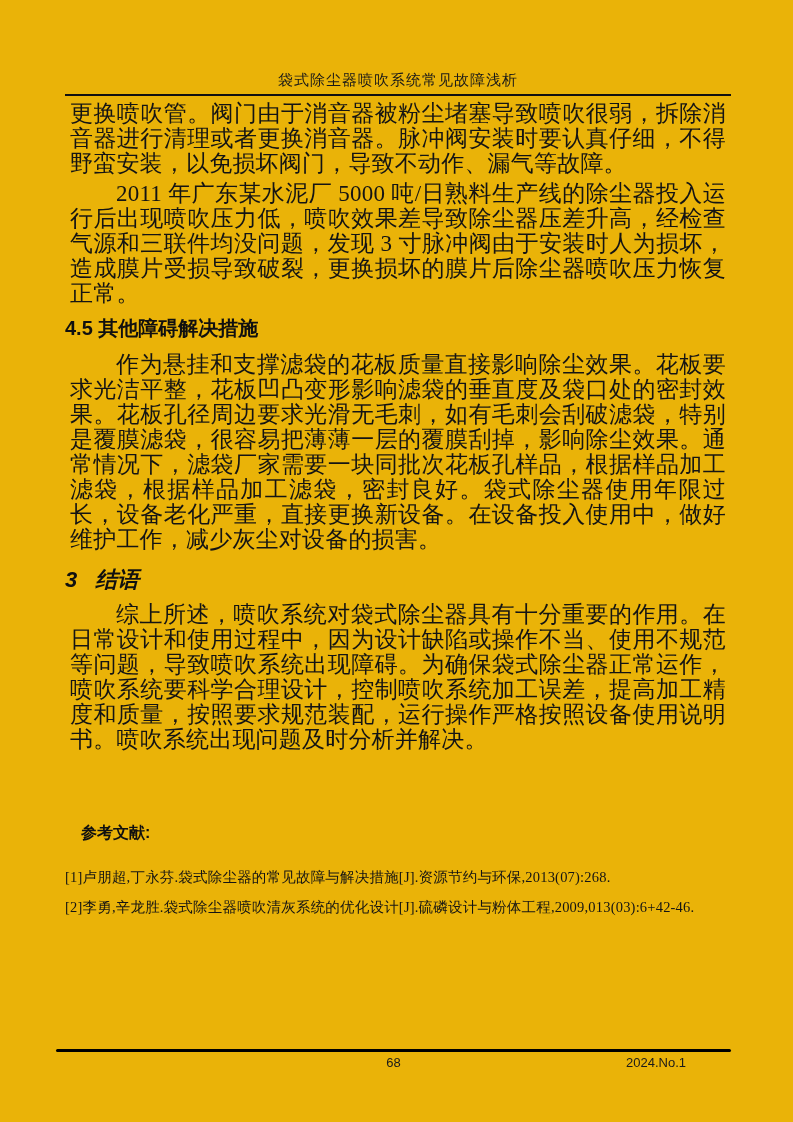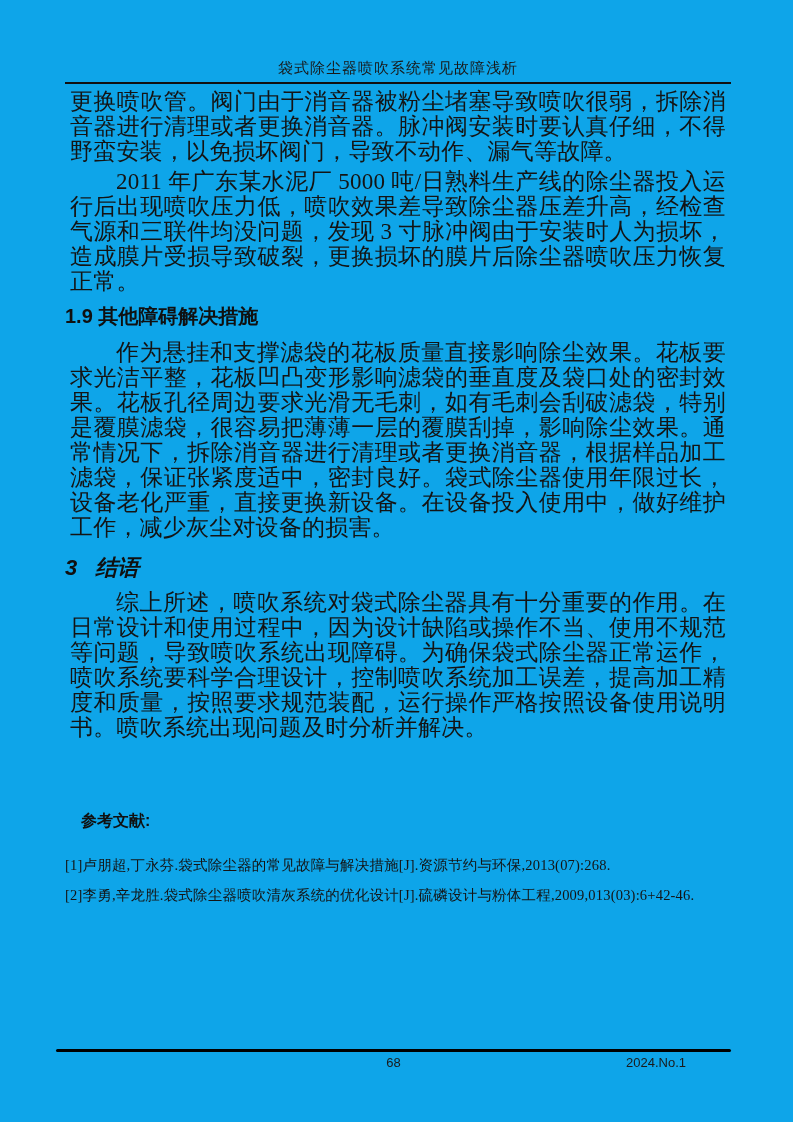--- a/index.html
+++ b/index.html
@@ -12,9 +12,9 @@
     width: 793px;
     height: 1122px;
     margin: 0 auto;
-    background: #0ea5e9;
+    background: #eab308;
     box-sizing: border-box;
-    padding: 0 62px 0 65px;
+    padding: 12px 62px 0 65px;
     overflow: hidden;
     color: #141414;
     font-family: "Liberation Serif", "DejaVu Serif", serif;

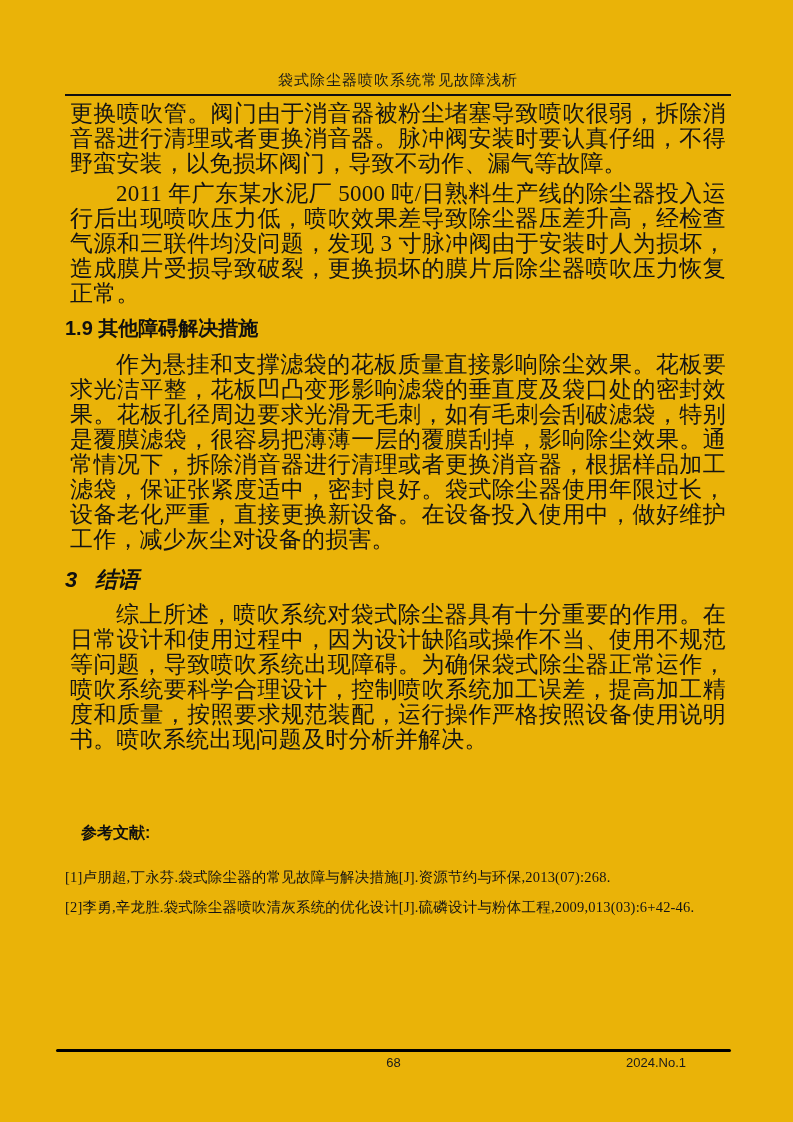--- a/index.html
+++ b/index.html
@@ -122,7 +122,7 @@
 
     <p class="body-text indent">2011 年广东某水泥厂 5000 吨/日熟料生产线的除尘器投入运行后出现喷吹压力低，喷吹效果差导致除尘器压差升高，经检查气源和三联件均没问题，发现 3 寸脉冲阀由于安装时人为损坏，造成膜片受损导致破裂，更换损坏的膜片后除尘器喷吹压力恢复正常。</p>
 
-    <h2 class="sec-heading">1.9 其他障碍解决措施</h2>
+    <h2 class="sec-heading">4.5 其他障碍解决措施</h2>
 
     <p class="body-text indent">作为悬挂和支撑滤袋的花板质量直接影响除尘效果。花板要求光洁平整，花板凹凸变形影响滤袋的垂直度及袋口处的密封效果。花板孔径周边要求光滑无毛刺，如有毛刺会刮破滤袋，特别是覆膜滤袋，很容易把薄薄一层的覆膜刮掉，影响除尘效果。通常情况下，拆除消音器进行清理或者更换消音器，根据样品加工滤袋，保证张紧度适中，密封良好。袋式除尘器使用年限过长，设备老化严重，直接更换新设备。在设备投入使用中，做好维护工作，减少灰尘对设备的损害。</p>
 

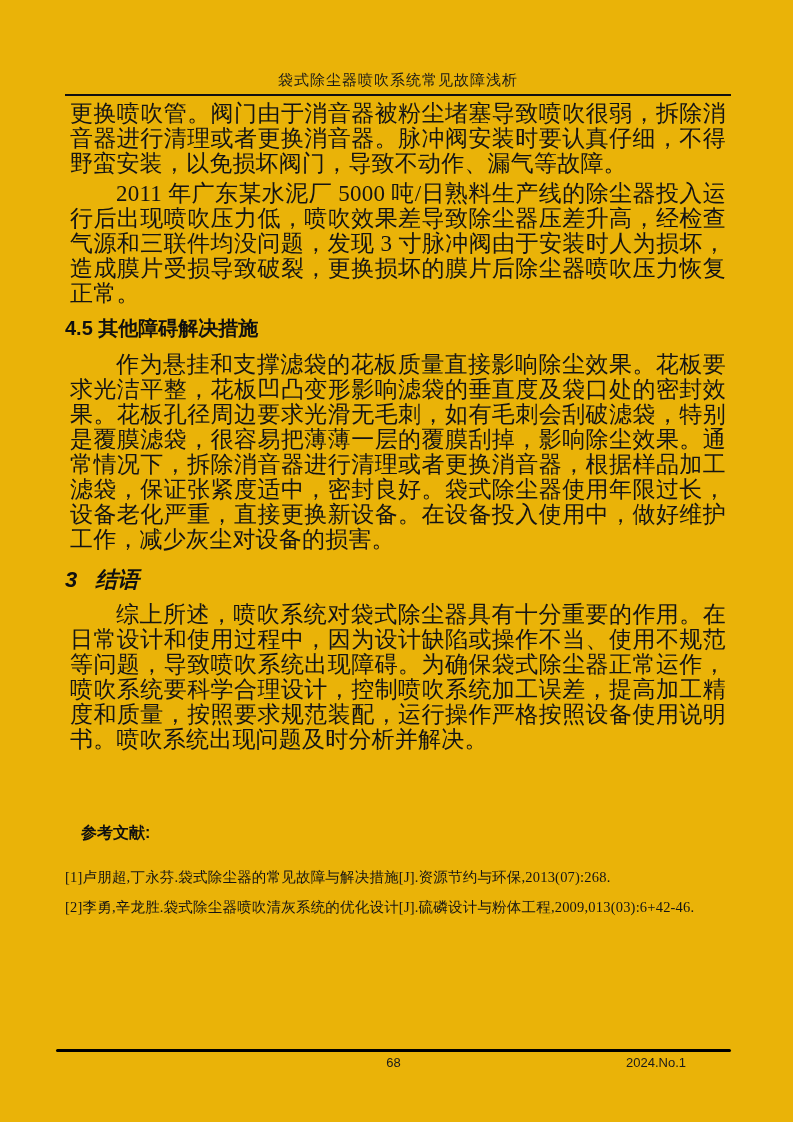--- a/index.html
+++ b/index.html
@@ -124,7 +124,7 @@
 
     <h2 class="sec-heading">4.5 其他障碍解决措施</h2>
 
-    <p class="body-text indent">作为悬挂和支撑滤袋的花板质量直接影响除尘效果。花板要求光洁平整，花板凹凸变形影响滤袋的垂直度及袋口处的密封效果。花板孔径周边要求光滑无毛刺，如有毛刺会刮破滤袋，特别是覆膜滤袋，很容易把薄薄一层的覆膜刮掉，影响除尘效果。通常情况下，拆除消音器进行清理或者更换消音器，根据样品加工滤袋，保证张紧度适中，密封良好。袋式除尘器使用年限过长，设备老化严重，直接更换新设备。在设备投入使用中，做好维护工作，减少灰尘对设备的损害。</p>
+    <p class="body-text indent">作为悬挂和支撑滤袋的花板质量直接影响除尘效果。花板要求光洁平整，花板凹凸变形影响滤袋的垂直度及袋口处的密封效果。花板孔径周边要求光滑无毛刺，如有毛刺会刮破滤袋，特别是覆膜滤袋，很容易把薄薄一层的覆膜刮掉，影响除尘效果。通常情况下，滤袋厂家需要一块同批次花板孔样品，根据样品加工滤袋，根据样品加工滤袋，密封良好。袋式除尘器使用年限过长，设备老化严重，直接更换新设备。在设备投入使用中，做好维护工作，减少灰尘对设备的损害。</p>
 
     <h1 class="sec-heading-big"><span class="sec-no">3</span><span>结语</span></h1>
 

